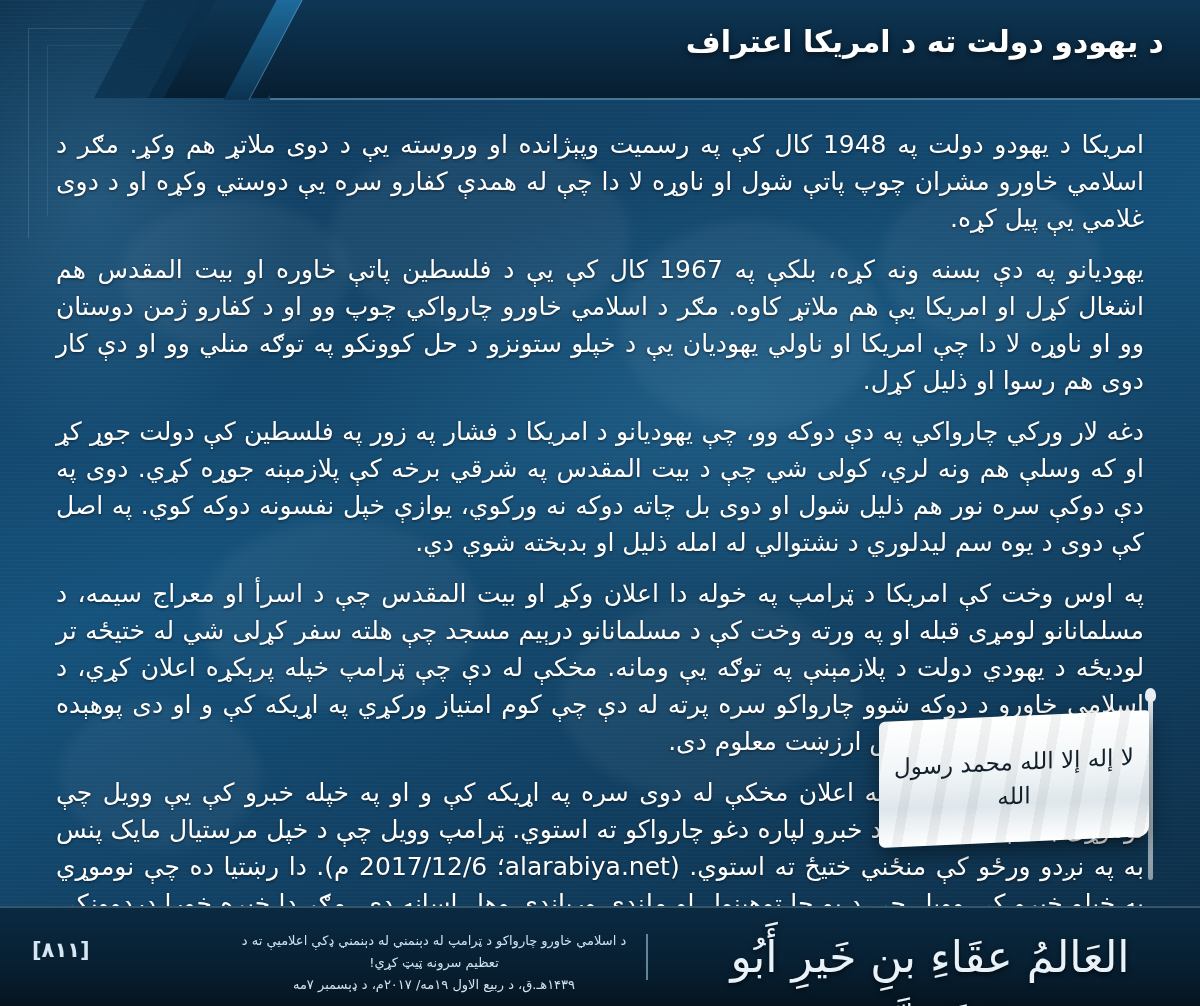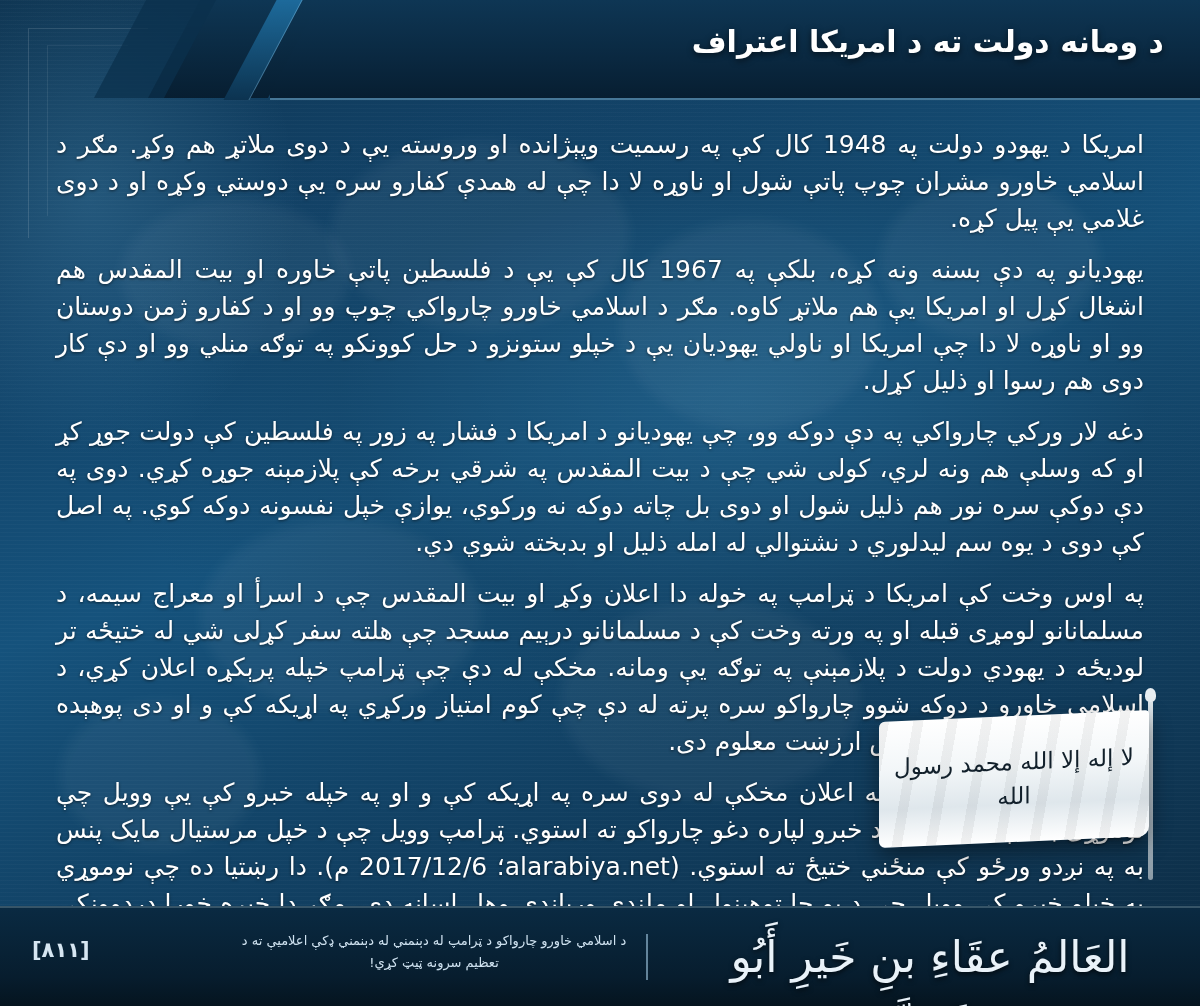--- a/index.html
+++ b/index.html
@@ -187,7 +187,7 @@
   <div class="header">
     <div class="header-band"></div>
     <div class="header-accent"></div>
-    <div class="header-title">د ومانه دولت ته د امریکا اعتراف</div>
+    <div class="header-title">د یهودو دولت ته د امریکا اعتراف</div>
   </div>
 
   <div class="content">

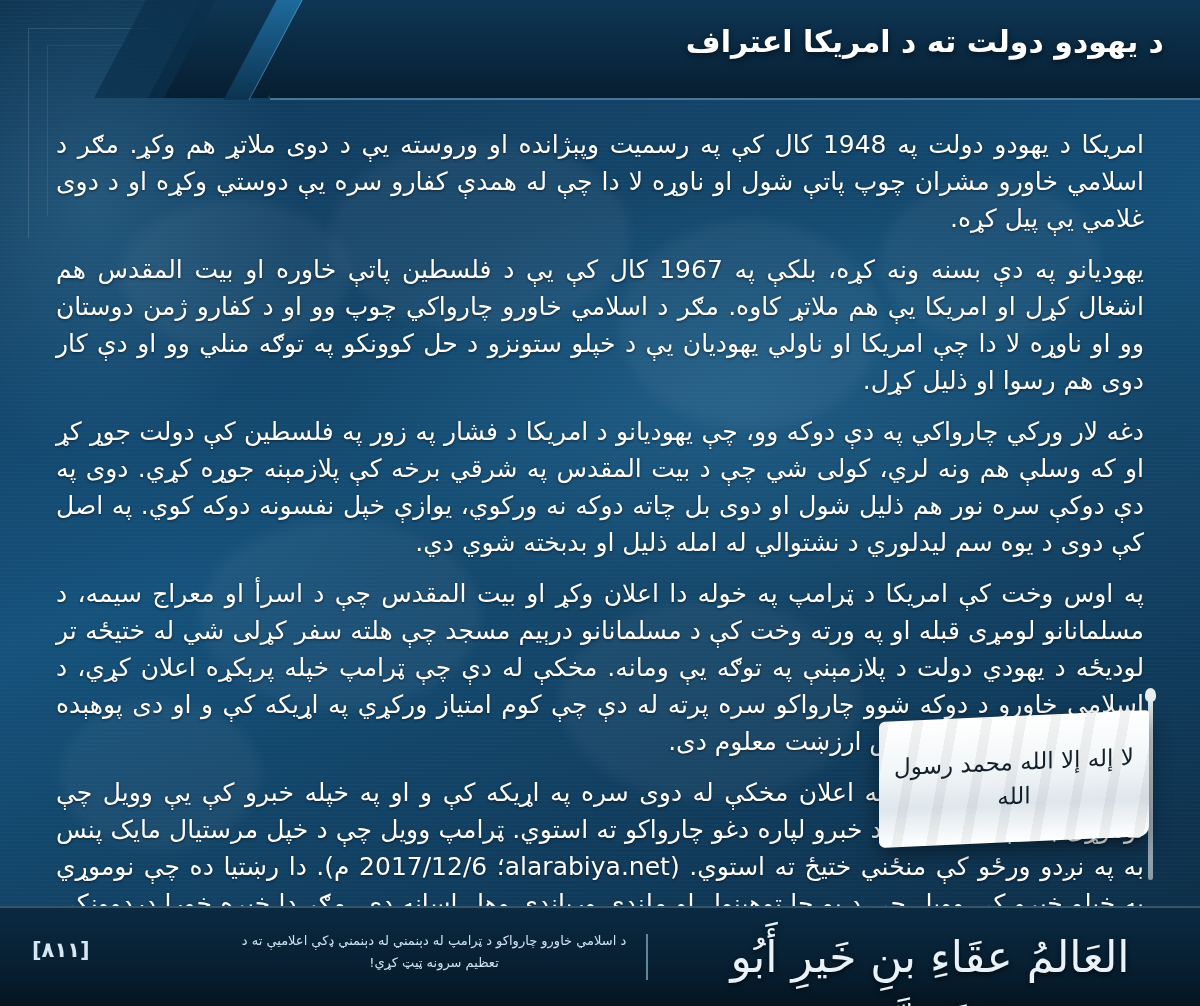--- a/index.html
+++ b/index.html
@@ -209,6 +209,7 @@
     <div class="footer-page">[۸۱۱]</div>
     <div class="footer-center">
       <div>د اسلامي خاورو چارواکو د ټرامپ له دېنمني له دېنمني ډکې اعلاميې ته د تعظیم سرونه ټیټ کړي!</div>
+      <div>۱۴۳۹هـ.ق، د ربیع الاول ۱۹مه/ ۲۰۱۷م، د ډېسمبر ۷مه</div>
     </div>
     <div class="footer-sep"></div>
     <div class="footer-logo">العَالمُ عقَاءِ بنِ خَيرِ أَبُو السَّرشَّتة</div>

